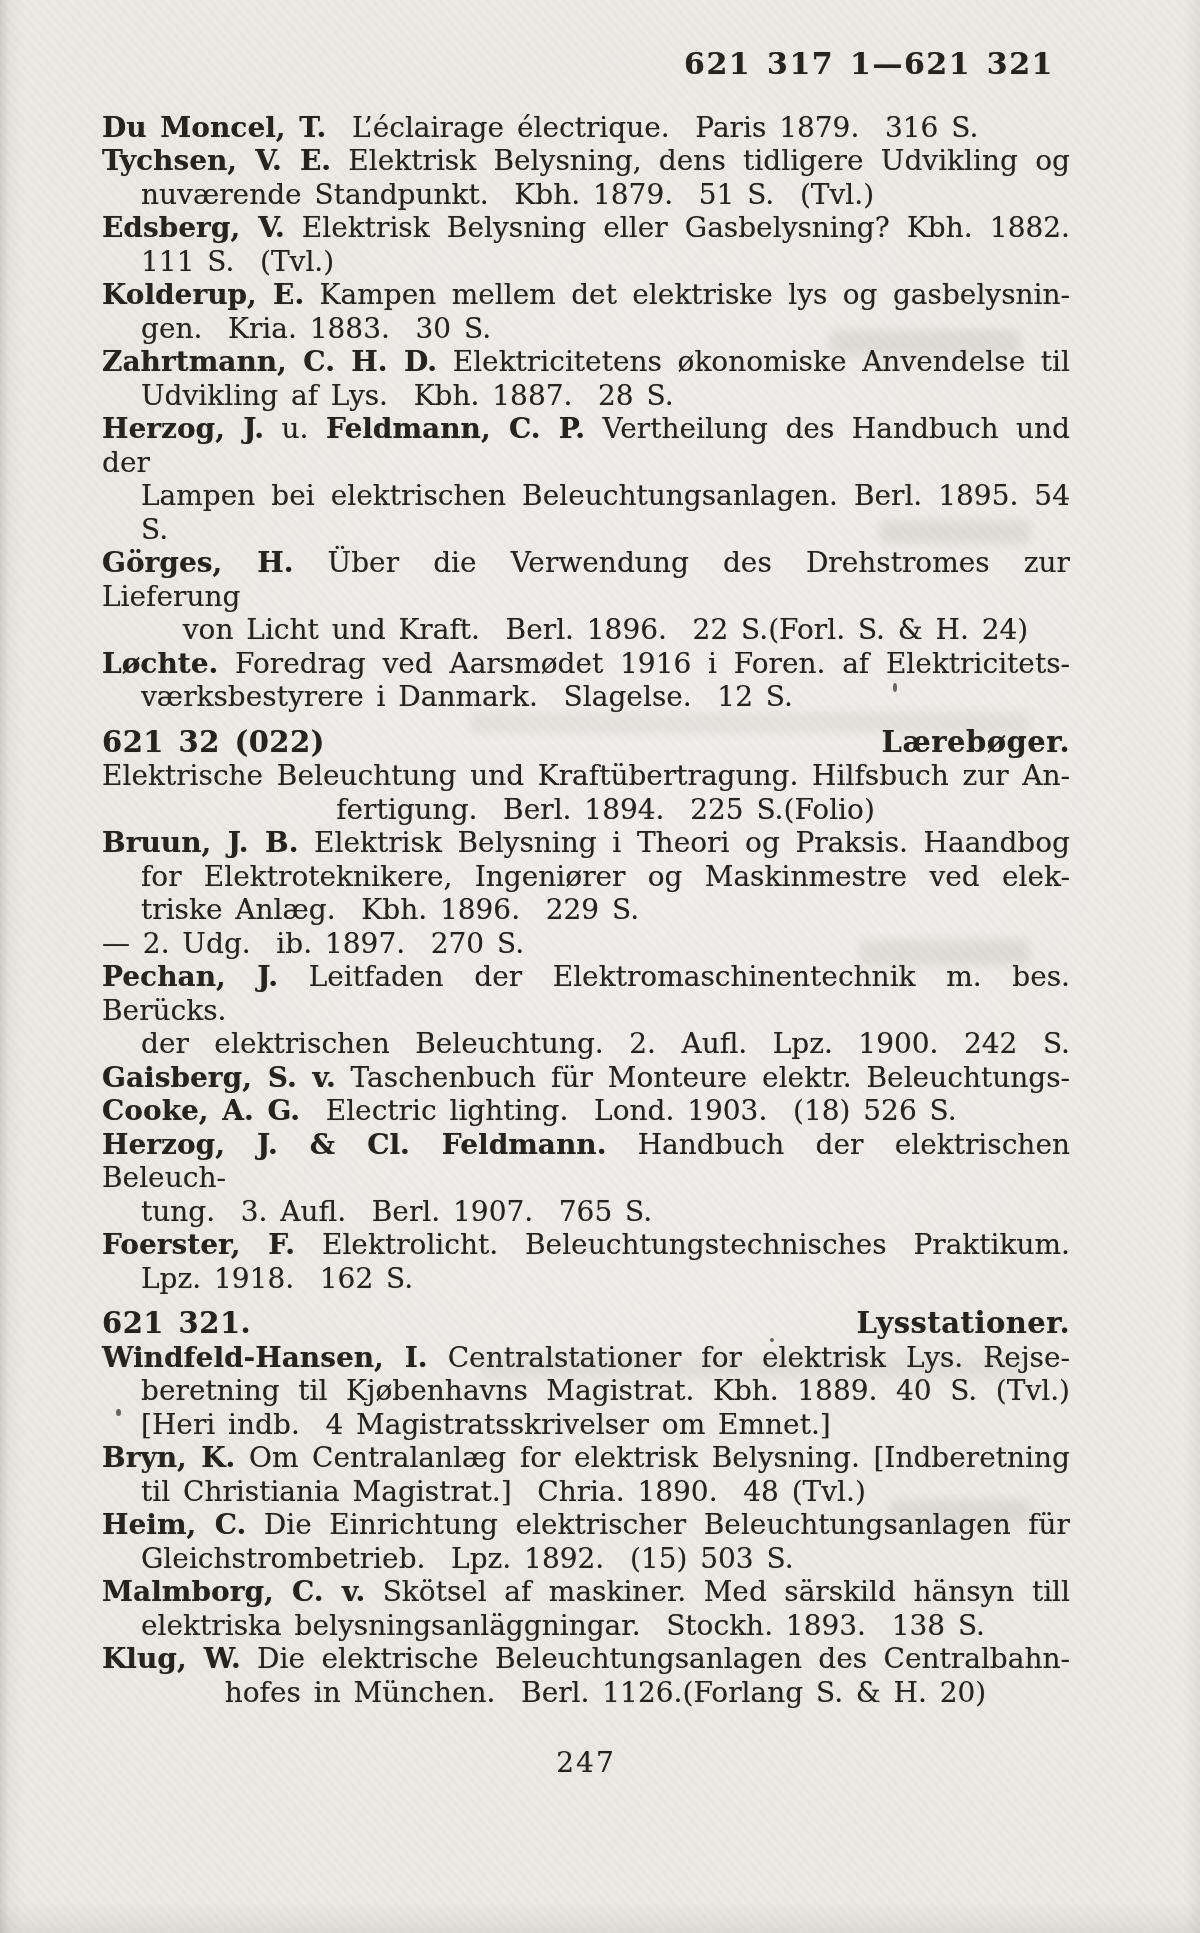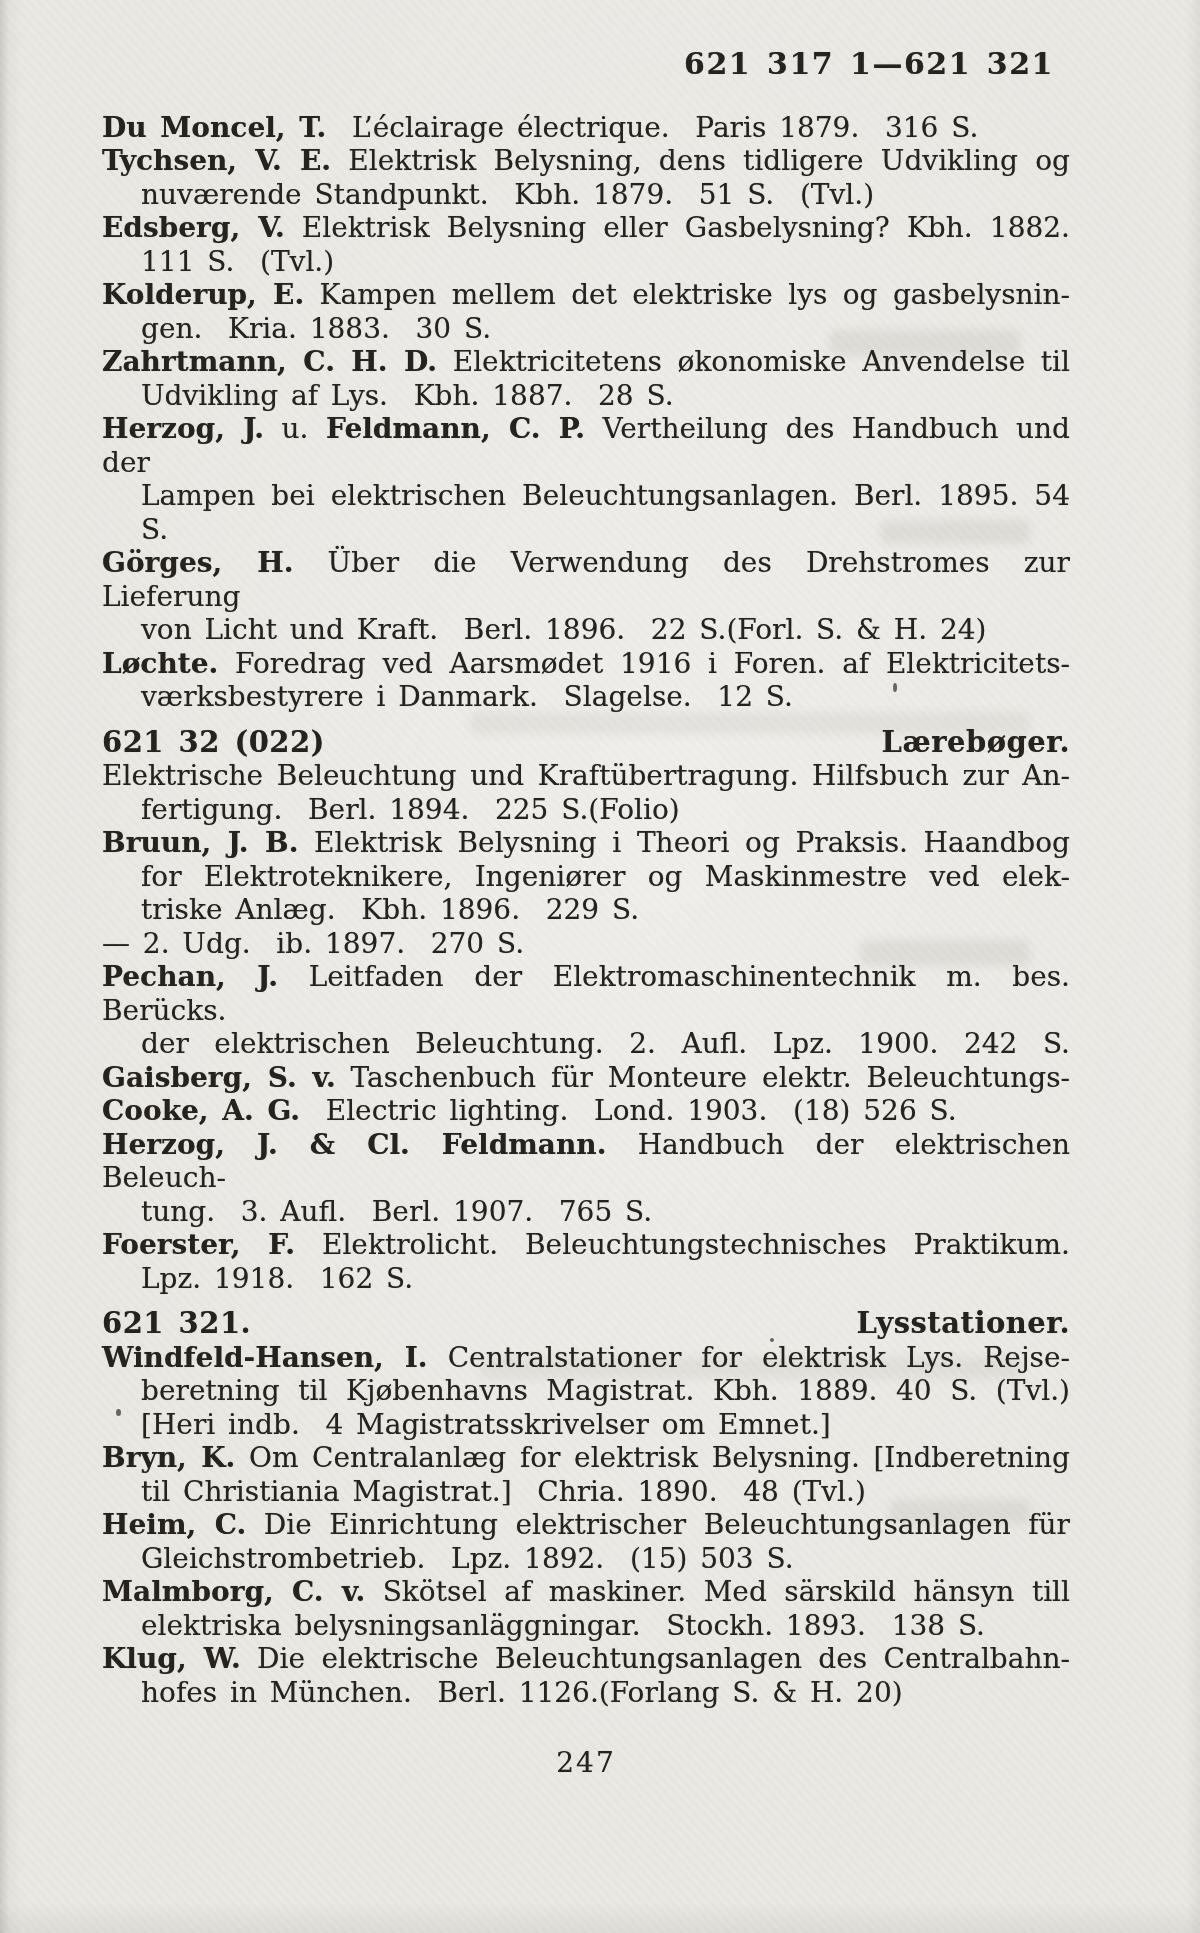--- a/index.html
+++ b/index.html
@@ -33,7 +33,7 @@
   .line{text-align:justify;min-height:33.5px;}
   .line.j{text-align-last:justify;}
   .line.l{text-align:left;white-space:pre-wrap;}
-  .line.b{display:flex;justify-content:flex-start;white-space:pre-wrap;}
+  .line.b{display:flex;justify-content:center;white-space:pre-wrap;}
   .line.ind{padding-left:39px;}
   .bold{font-weight:bold;}
   .section-heading{

